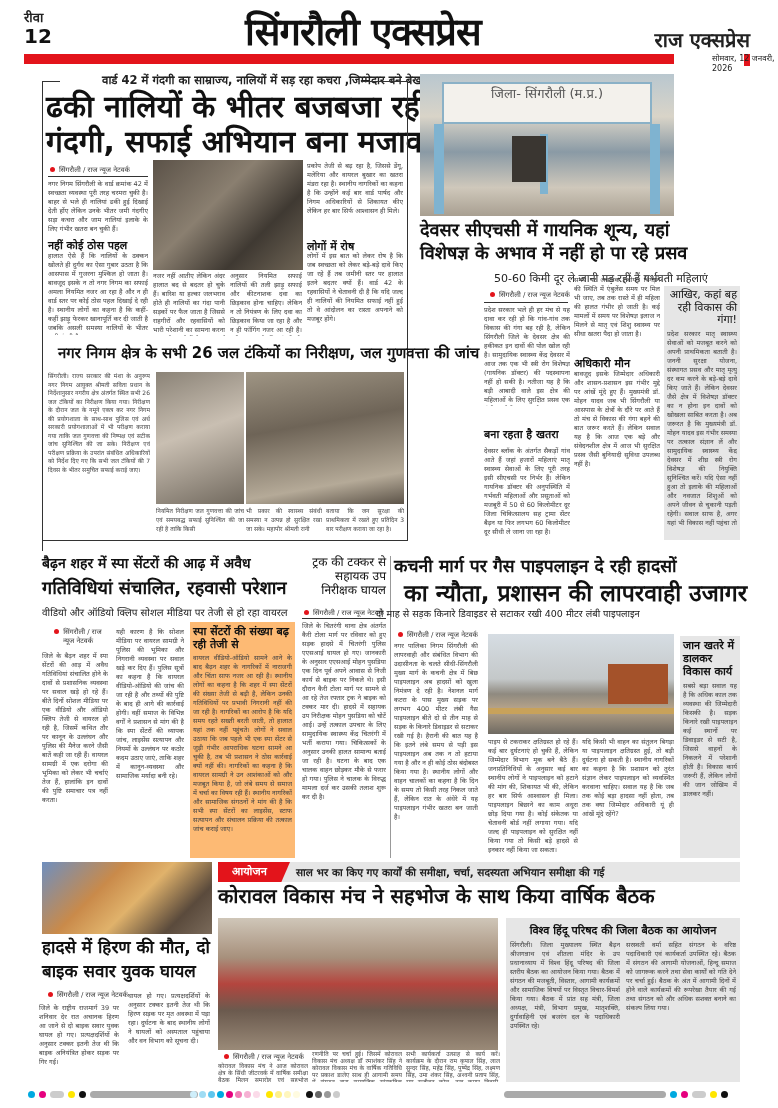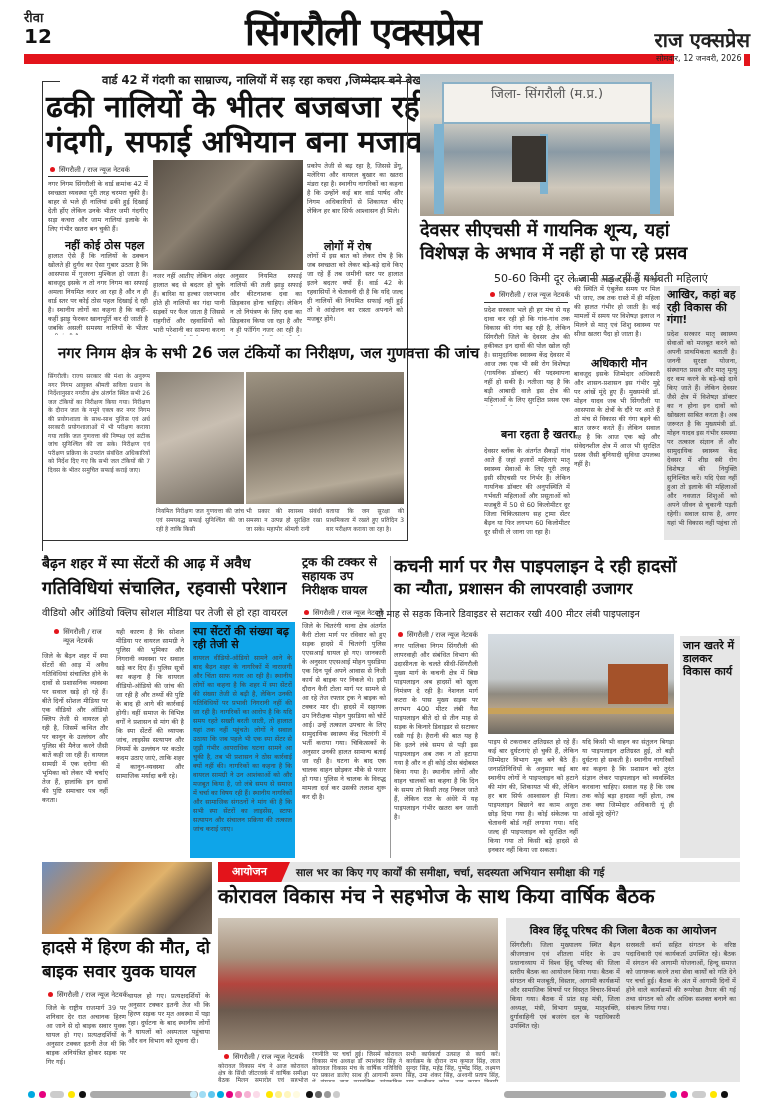--- a/index.html
+++ b/index.html
@@ -13,7 +13,7 @@
 .redbar2{left:412px;top:54px;width:262px;height:10px;background:#e3141b}
 .redbar3{right:28px;top:54px;width:6px;height:12px;background:#e3141b}
 .url{left:28px;top:68px;font-size:10px;color:#fff;font-family:Liberation Sans, sans-serif;line-height:10px}
-.date{left:656px;top:54px;font-size:8px;color:#222;line-height:10px}
+.date{left:712px;top:54px;font-size:8px;color:#222;line-height:10px}
 .kicker{font-size:12.5px;color:#222;font-weight:bold}
 .h1{font-weight:bold;color:#111;line-height:1.15}
 .byline{font-size:7px;color:#333}

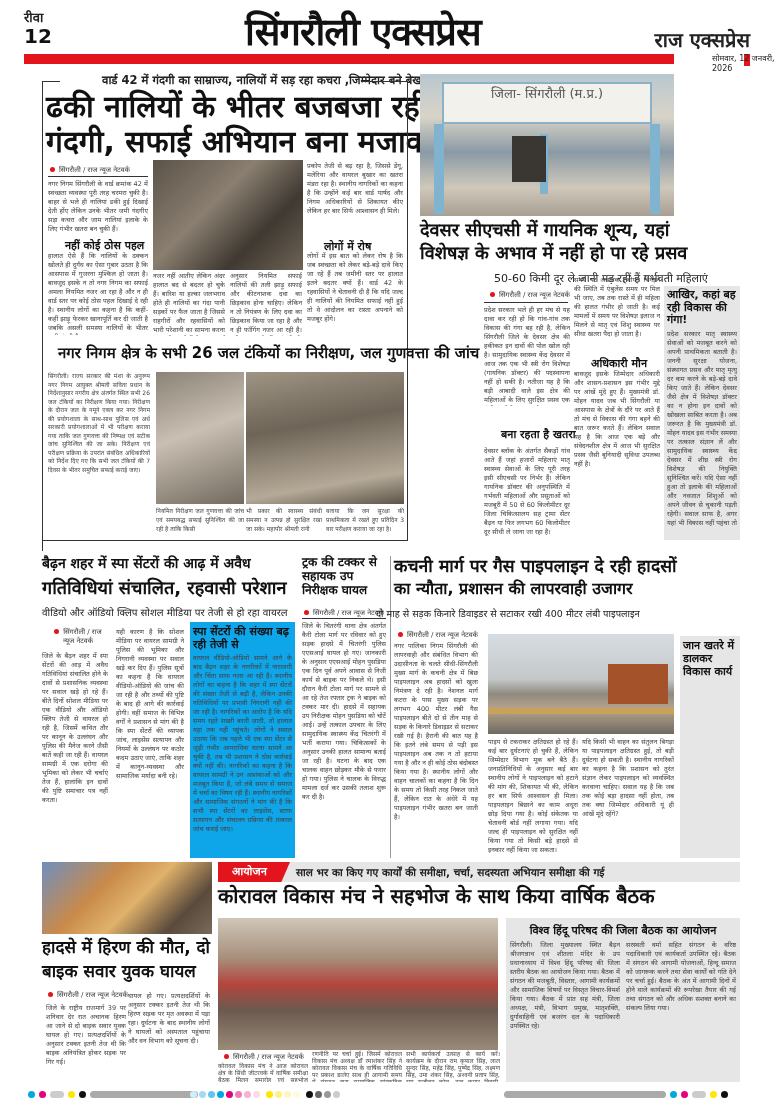--- a/index.html
+++ b/index.html
@@ -19,7 +19,7 @@
 .byline{font-size:7px;color:#333}
 .byline .dot{display:inline-block;width:5px;height:5px;background:#e3141b;border-radius:50%;margin-right:4px}
 .col{font-size:6.5px;line-height:9px;color:#444;text-align:justify;overflow:hidden}
-.sub{font-weight:bold;font-size:11px;color:#111;margin:3px 17px}
+.sub{font-weight:bold;font-size:11px;color:#111;margin:3px 0}
 .photo{background:#7b7467}
 .graybox{background:#e6e6e6}
 .orangebox{background:#0ea5e9}

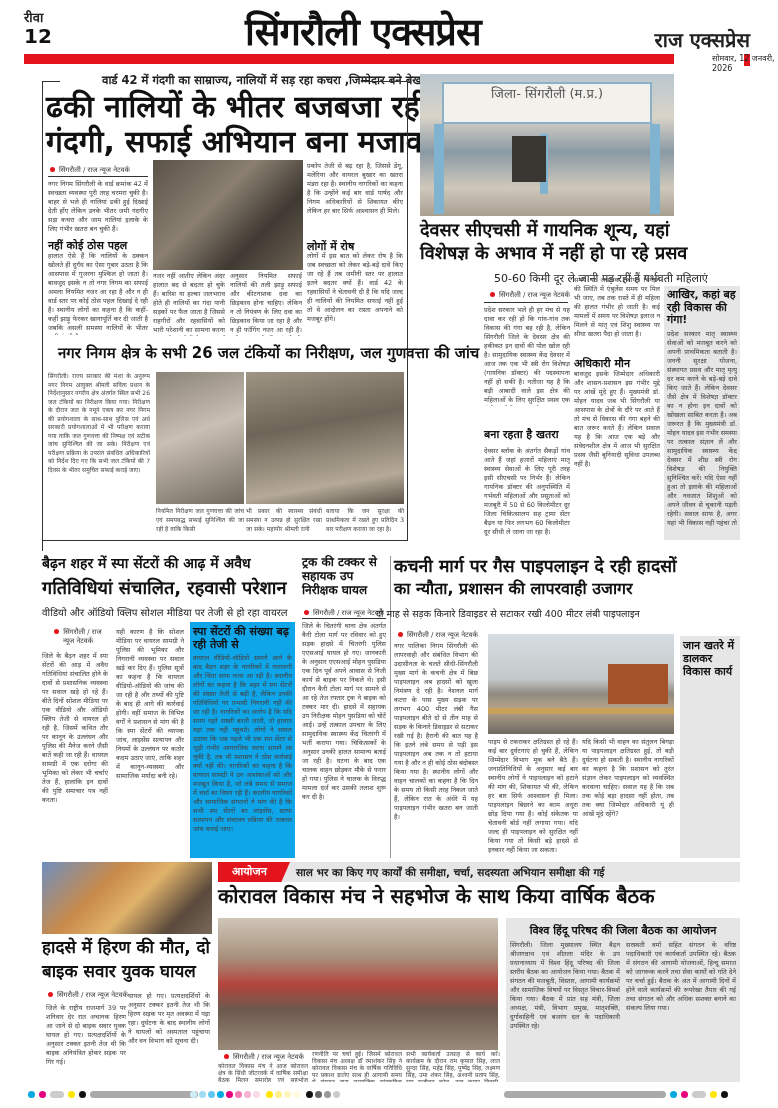--- a/index.html
+++ b/index.html
@@ -23,7 +23,7 @@
 .photo{background:#7b7467}
 .graybox{background:#e6e6e6}
 .orangebox{background:#0ea5e9}
-.sidehead{font-weight:bold;color:#111;text-align:left;line-height:1.15}
+.sidehead{font-weight:normal;color:#111;text-align:right;line-height:1.15}
 .marks{display:flex;align-items:center;gap:4px}
 .m{width:7px;height:7px;border-radius:50%}
 .bar{height:7px;border-radius:4px;background:#aaa}

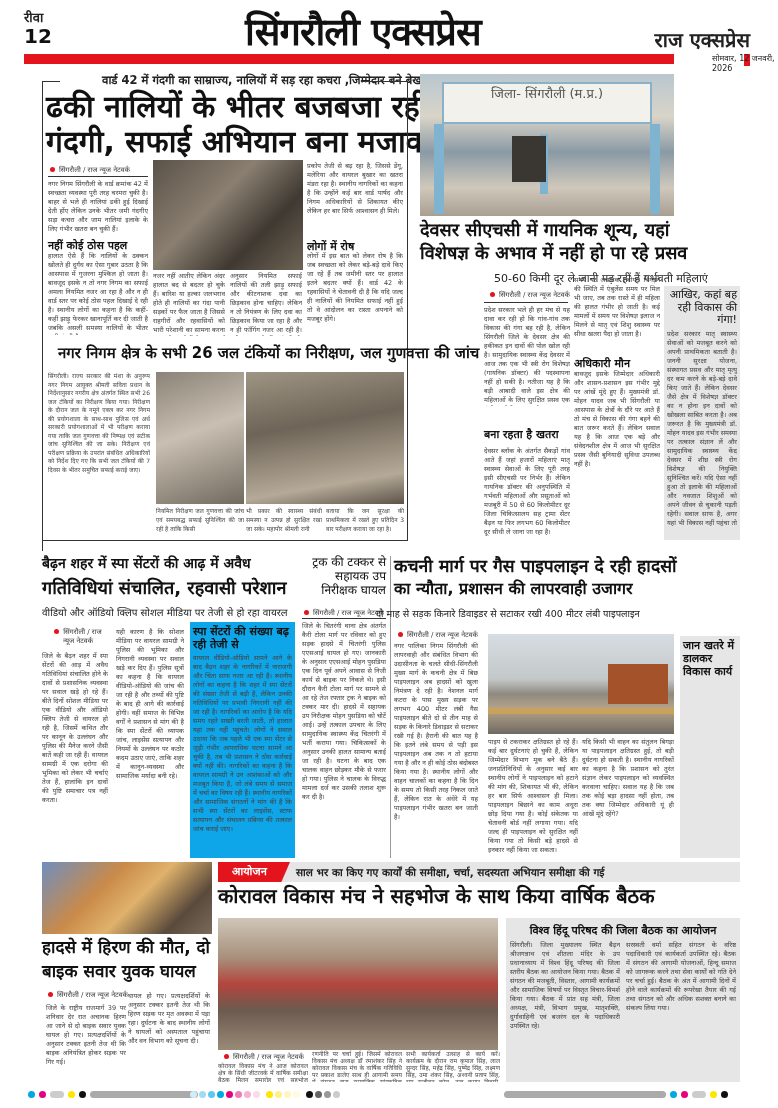--- a/index.html
+++ b/index.html
@@ -118,7 +118,7 @@
 <div class="abs" style="left:390px;top:556px;width:1px;height:302px;background:#999"></div>
 
 <div class="abs h1" style="left:394px;top:556px;font-size:17.5px;white-space:nowrap">कचनी मार्ग पर गैस पाइपलाइन दे रही हादसों</div>
-<div class="abs h1" style="left:394px;top:580px;font-size:16px;white-space:nowrap">का न्यौता, प्रशासन की लापरवाही उजागर</div>
+<div class="abs h1" style="left:404px;top:580px;font-size:23px;white-space:nowrap">का न्यौता, प्रशासन की लापरवाही उजागर</div>
 <div class="abs" style="left:376px;top:607px;font-size:9.5px;color:#222;white-space:nowrap">दो माह से सड़क किनारे डिवाइडर से सटाकर रखी 400 मीटर लंबी पाइपलाइन</div>
 <div class="abs byline" style="left:398px;top:630px"><span class="dot"></span><span>सिंगरौली / राज न्यूज नेटवर्क</span></div>
 <div class="abs col" style="left:394px;top:642px;width:84px;height:216px">नगर पालिका निगम सिंगरौली की लापरवाही और संबंधित विभाग की उदासीनता के चलते सीधी-सिंगरौली मुख्य मार्ग के कचनी क्षेत्र में बिछ पाइपलाइन अब हादसों को खुला निमंत्रण दे रही है। नेशनल मार्ग कटरा के पास मुख्य सड़क पर लगभग 400 मीटर लंबी गैस पाइपलाइन बीते दो से तीन माह से सड़क के किनारे डिवाइडर से सटाकर रखी गई है। हैरानी की बात यह है कि इतने लंबे समय से पड़ी इस पाइपलाइन अब तक न तो हटाया गया है और न ही कोई ठोस बंदोबस्त किया गया है। स्थानीय लोगों और वाहन चालकों का कहना है कि दिन के समय तो किसी तरह निकल जाते हैं, लेकिन रात के अंधेरे में यह पाइपलाइन गंभीर खतरा बन जाती है।</div>

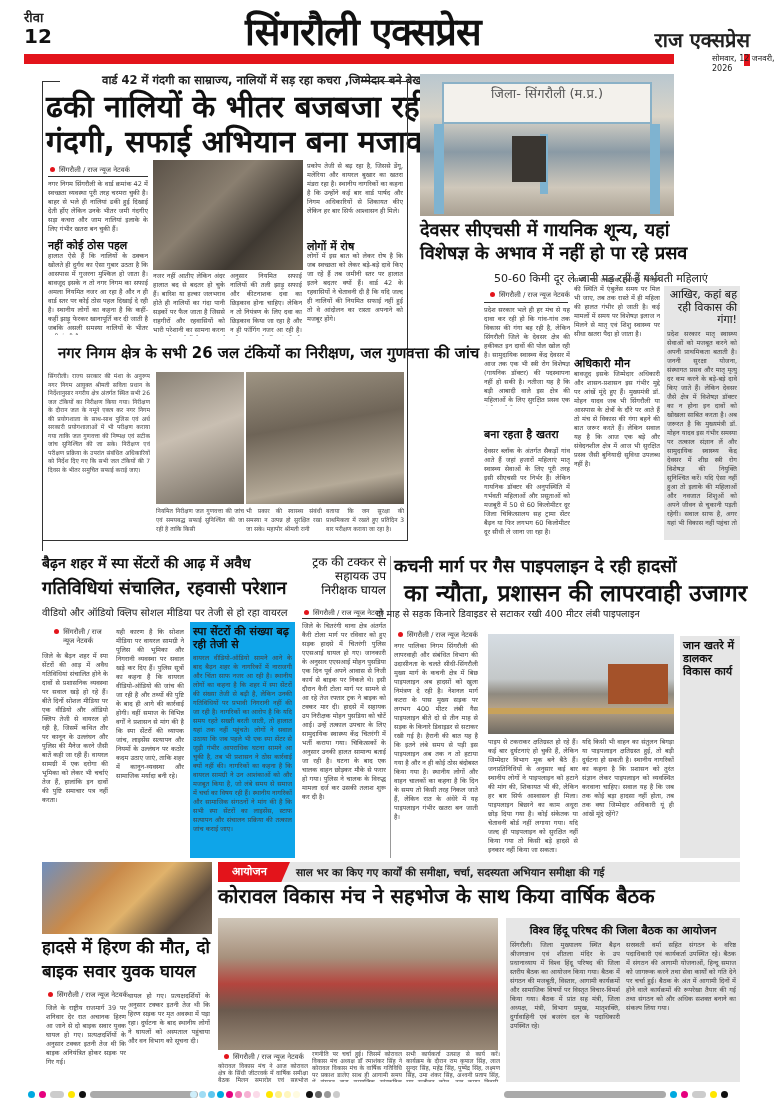--- a/index.html
+++ b/index.html
@@ -22,7 +22,7 @@
 .sub{font-weight:bold;font-size:11px;color:#111;margin:3px 0}
 .photo{background:#7b7467}
 .graybox{background:#e6e6e6}
-.orangebox{background:#0ea5e9}
+.orangebox{background:#fdba74}
 .sidehead{font-weight:normal;color:#111;text-align:right;line-height:1.15}
 .marks{display:flex;align-items:center;gap:4px}
 .m{width:7px;height:7px;border-radius:50%}

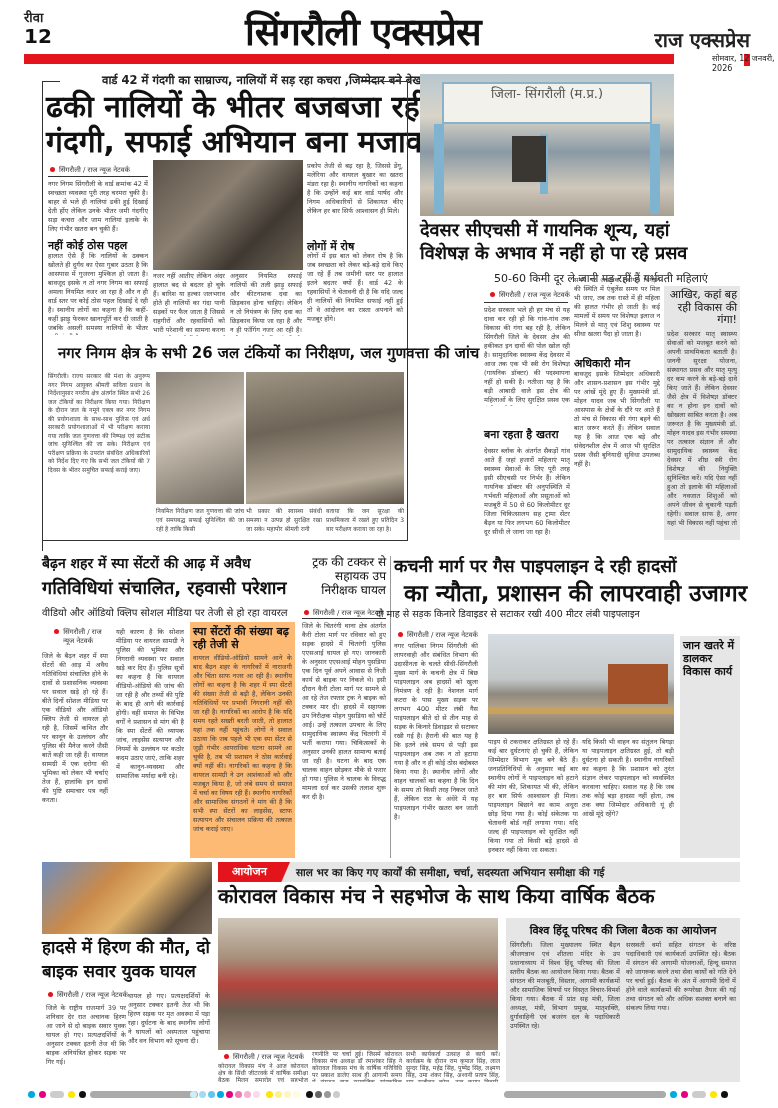--- a/index.html
+++ b/index.html
@@ -130,6 +130,7 @@
 <div class="abs col" style="left:582px;top:738px;width:92px;height:120px">यदि किसी भी वाहन का संतुलन बिगड़ा या पाइपलाइन क्षतिग्रस्त हुई, तो बड़ी दुर्घटना हो सकती है। स्थानीय नागरिकों का कहना है कि प्रशासन को तुरंत संज्ञान लेकर पाइपलाइन को व्यवस्थित करवाना चाहिए। सवाल यह है कि जब तक कोई बड़ा हादसा नहीं होता, तब तक क्या जिम्मेदार अधिकारी यूं ही आंखें मूंदे रहेंगे?</div>
 <div class="abs graybox" style="left:680px;top:636px;width:60px;height:222px;padding:3px">
   <div style="font-weight:bold;font-size:11px;color:#111;line-height:1.2;margin-bottom:3px">जान खतरे में डालकर विकास कार्य</div>
+  <div class="col" style="height:160px">सबसे बड़ा सवाल यह है कि अधिक काल तक व्यवस्था की जिम्मेदारी किसकी है। सड़क किनारे रखी पाइपलाइन कई स्थानों पर डिवाइडर से सटी है, जिससे वाहनों के निकलने में परेशानी होती है। विकास कार्य जरूरी हैं, लेकिन लोगों की जान जोखिम में डालकर नहीं।</div>
 </div>
 
 <div class="abs photo" style="left:42px;top:862px;width:170px;height:72px;background:linear-gradient(135deg,#6f8fbf 0%,#c98a4a 35%,#e0b26b 55%,#5a4a3c 80%,#7a6a5a 100%)"></div>

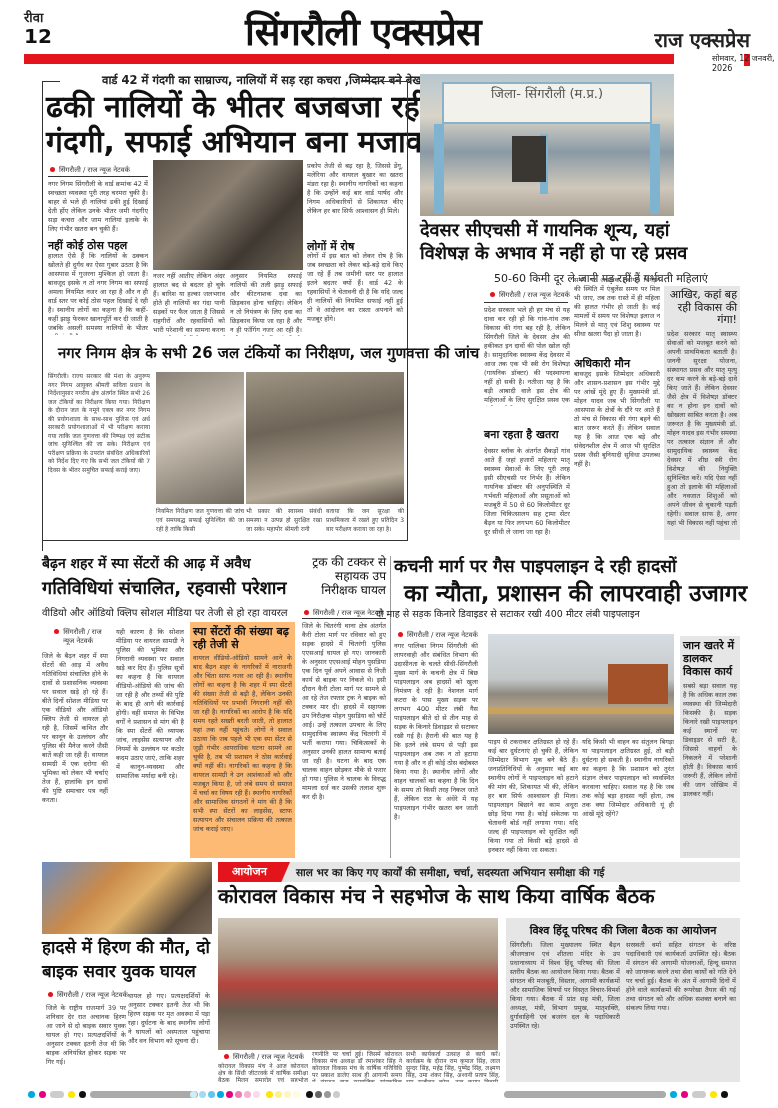--- a/index.html
+++ b/index.html
@@ -137,7 +137,7 @@
 <div class="abs h1" style="left:42px;top:938px;font-size:17px;white-space:nowrap">हादसे में हिरण की मौत, दो</div>
 <div class="abs h1" style="left:42px;top:962px;font-size:17px;white-space:nowrap">बाइक सवार युवक घायल</div>
 <div class="abs byline" style="left:48px;top:990px"><span class="dot"></span><span>सिंगरौली / राज न्यूज नेटवर्क</span></div>
-<div class="abs col" style="left:46px;top:1004px;width:80px;height:72px">जिले के राष्ट्रीय राजमार्ग 39 पर शनिवार देर रात अचानक हिरण आ जाने से दो बाइक सवार युवक घायल हो गए। प्रत्यक्षदर्शियों के अनुसार टक्कर इतनी तेज थी कि बाइक अनियंत्रित होकर सड़क पर गिर गई।</div>
+<div class="abs col" style="left:39px;top:1004px;width:80px;height:72px">जिले के राष्ट्रीय राजमार्ग 39 पर शनिवार देर रात अचानक हिरण आ जाने से दो बाइक सवार युवक घायल हो गए। प्रत्यक्षदर्शियों के अनुसार टक्कर इतनी तेज थी कि बाइक अनियंत्रित होकर सड़क पर गिर गई।</div>
 <div class="abs col" style="left:128px;top:992px;width:82px;height:84px">घायल हो गए। प्रत्यक्षदर्शियों के अनुसार टक्कर इतनी तेज थी कि हिरण सड़क पर मृत अवस्था में पड़ा रहा। दुर्घटना के बाद स्थानीय लोगों ने घायलों को अस्पताल पहुंचाया और वन विभाग को सूचना दी।</div>
 
 <div class="abs graybox" style="left:218px;top:862px;width:522px;height:20px"></div>

